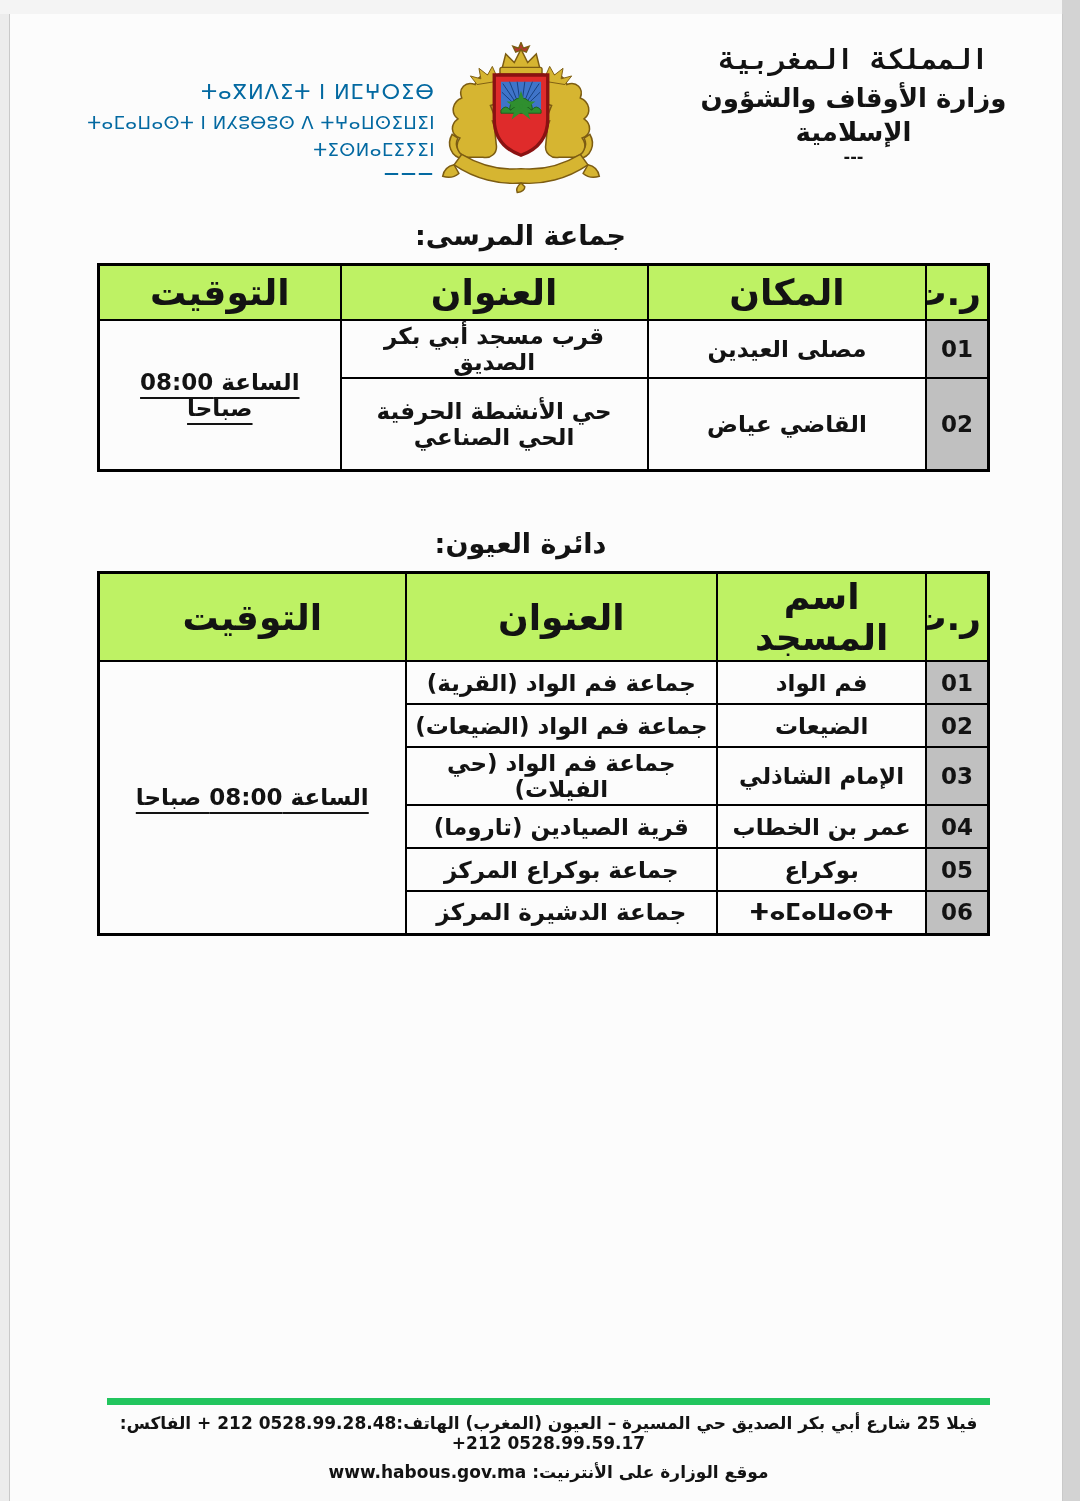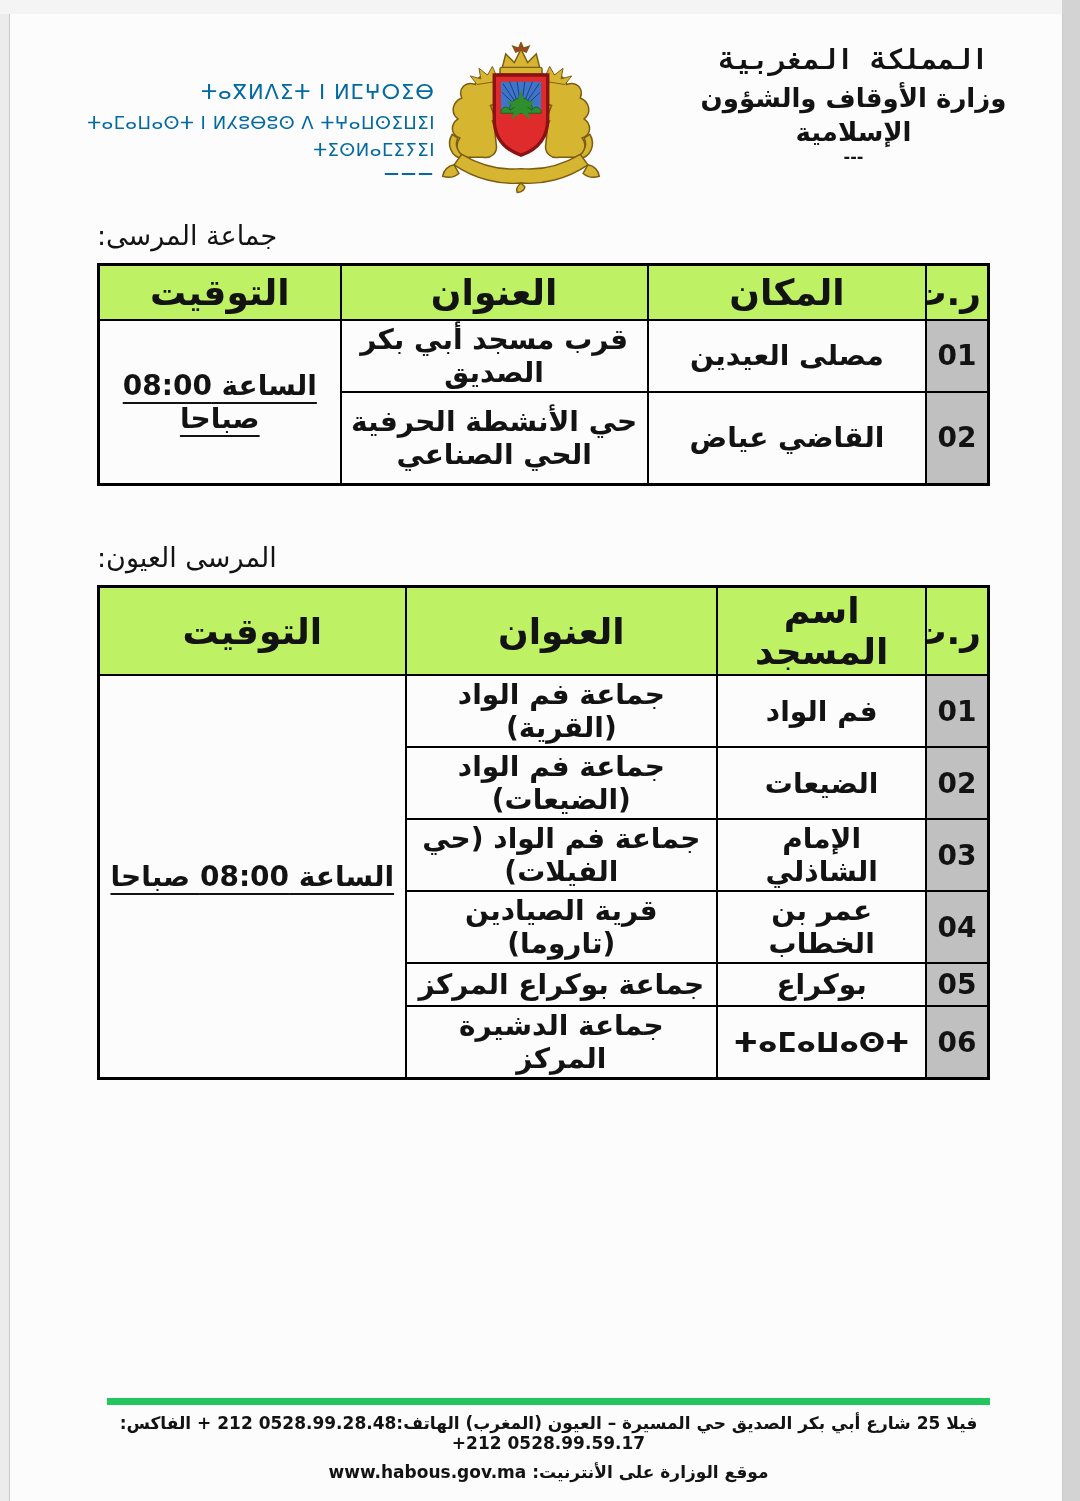--- a/index.html
+++ b/index.html
@@ -48,8 +48,8 @@
   
   .content { direction:rtl; margin:0 72px 0 87px; }
   .section-title {
-    text-align:left; padding-left:0; padding-right:46px;
-    font-size:27px; font-weight:normal;
+    text-align:center; padding-left:0; padding-right:46px;
+    font-size:27px; font-weight:bold;
   }
   .title-1 { margin-top:22px; margin-bottom:12px; }
   .title-2 { margin-top:56px; margin-bottom:12px; }

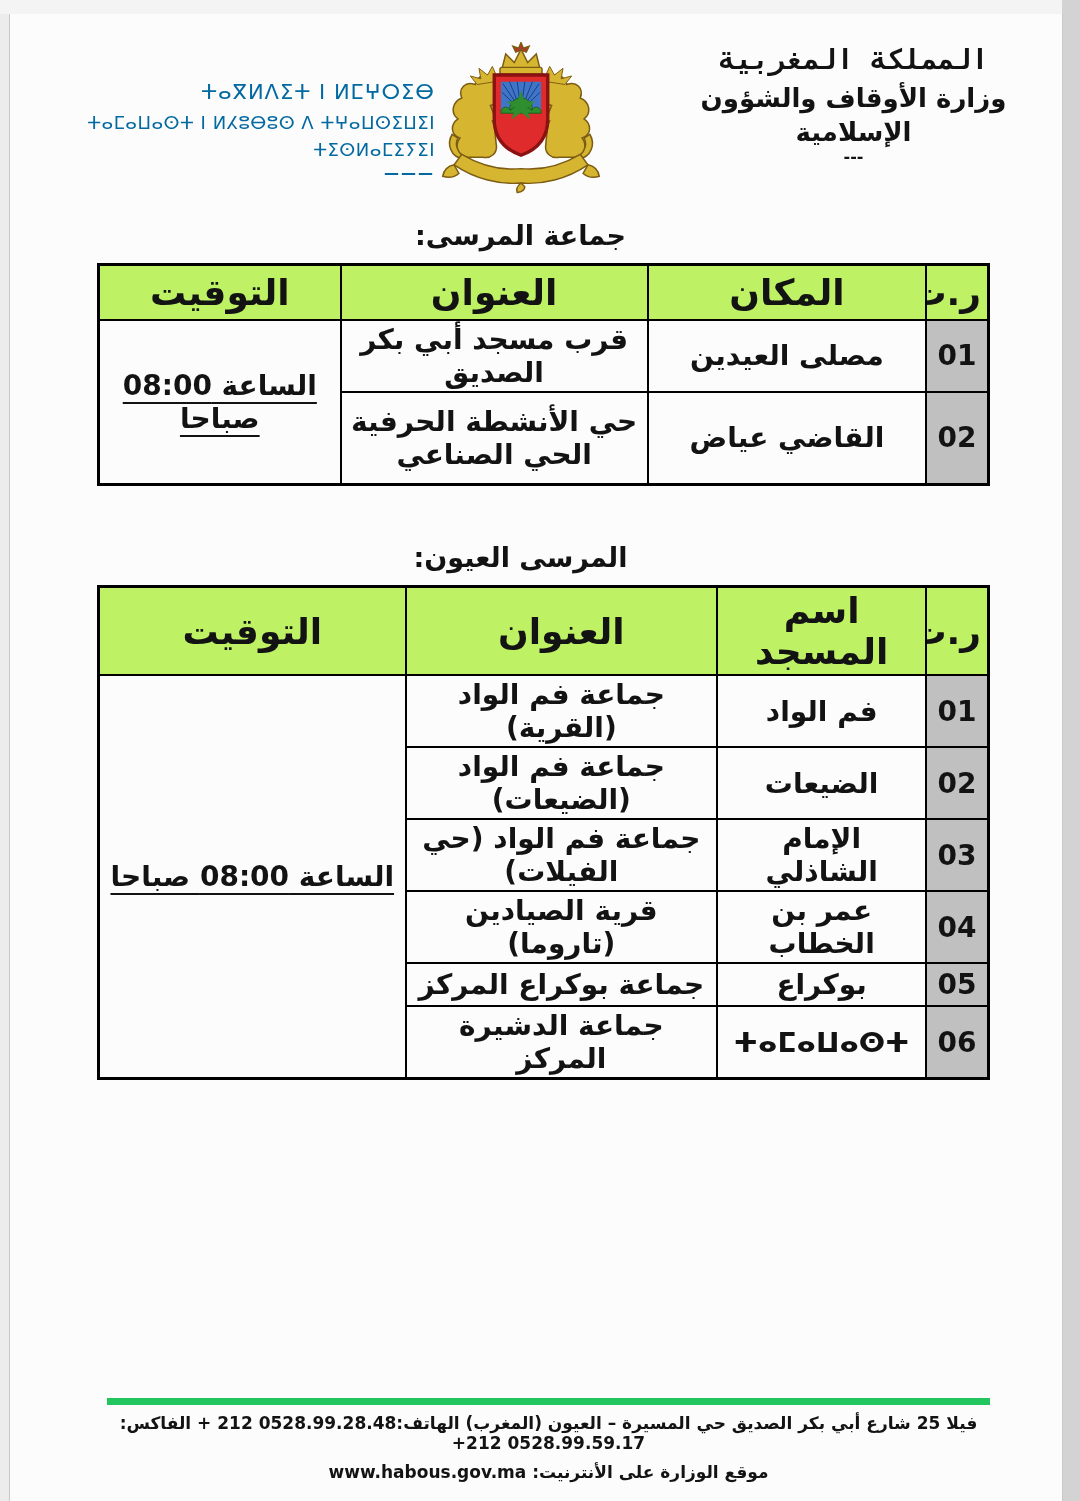--- a/index.html
+++ b/index.html
@@ -69,7 +69,7 @@
   table.schedule thead th {
     background:#bef264; font-size:36px; height:55px;
   }
-  table.schedule td { font-size:28px; background:#fcfcfc;margin-left:36px; }
+  table.schedule td { font-size:23px; background:#fcfcfc;margin-left:36px; }
   td.num-cell { background:#c0c0c0 !important; font-size:24px; }
   td.timing-cell {
     font-size:24px;

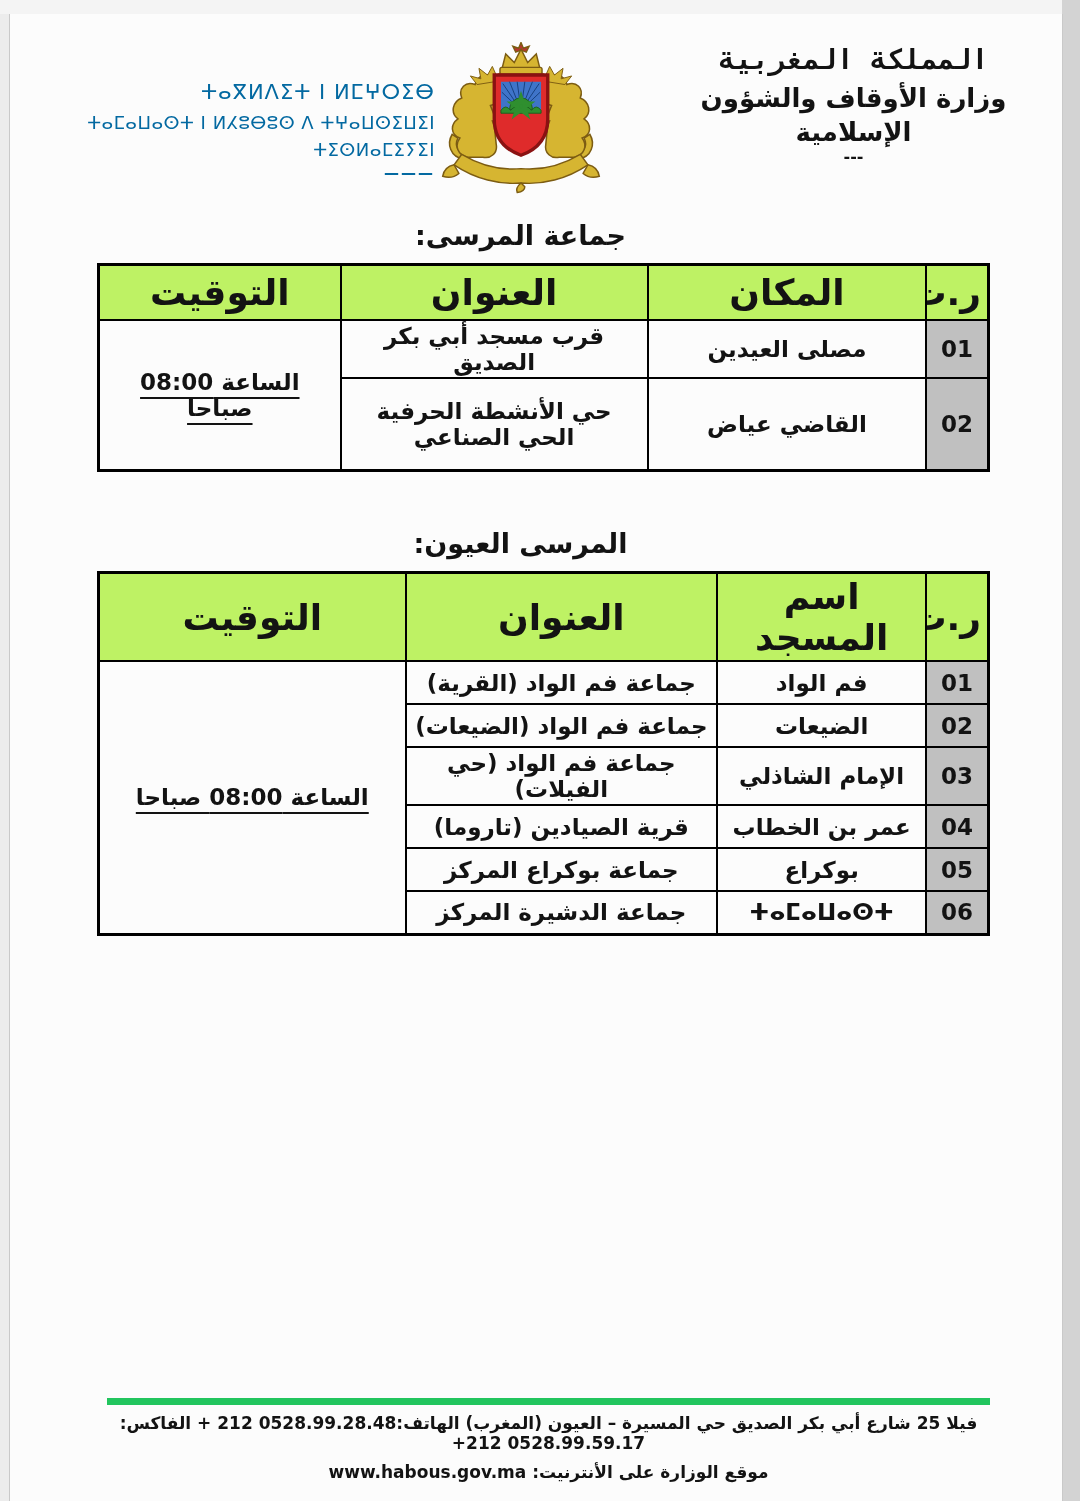--- a/index.html
+++ b/index.html
@@ -196,7 +196,7 @@
       </tbody>
     </table>
 
-    <div class="section-title title-2">المرسى العيون:</div>
+    <div class="section-title title-2">دائرة العيون:</div>
 
     <table class="schedule" id="table2">
       <colgroup>

